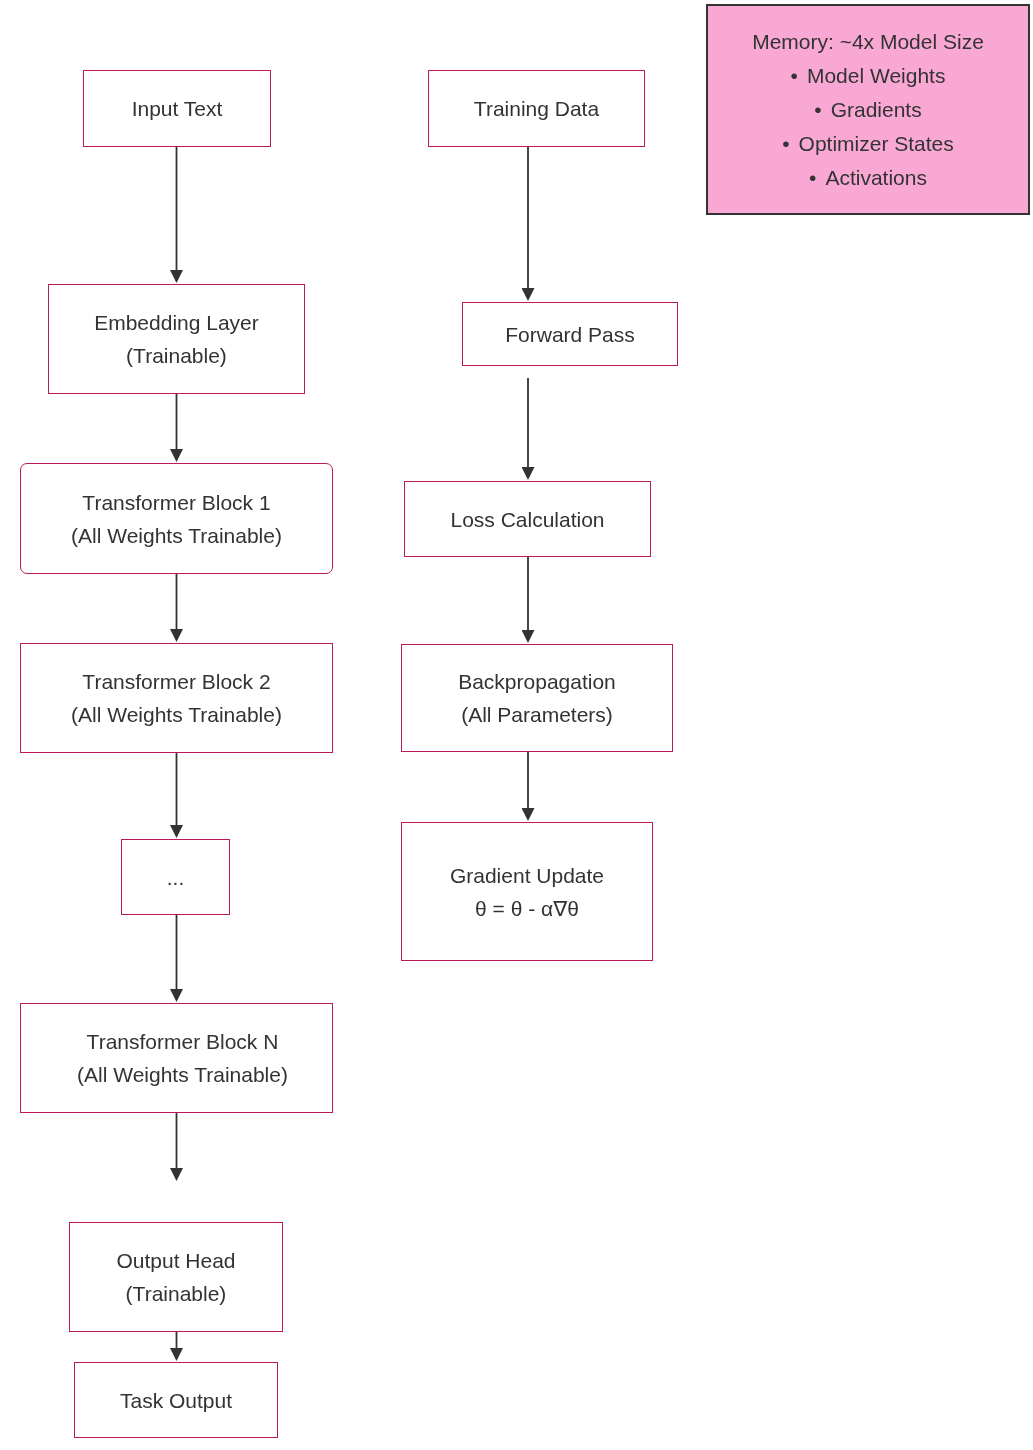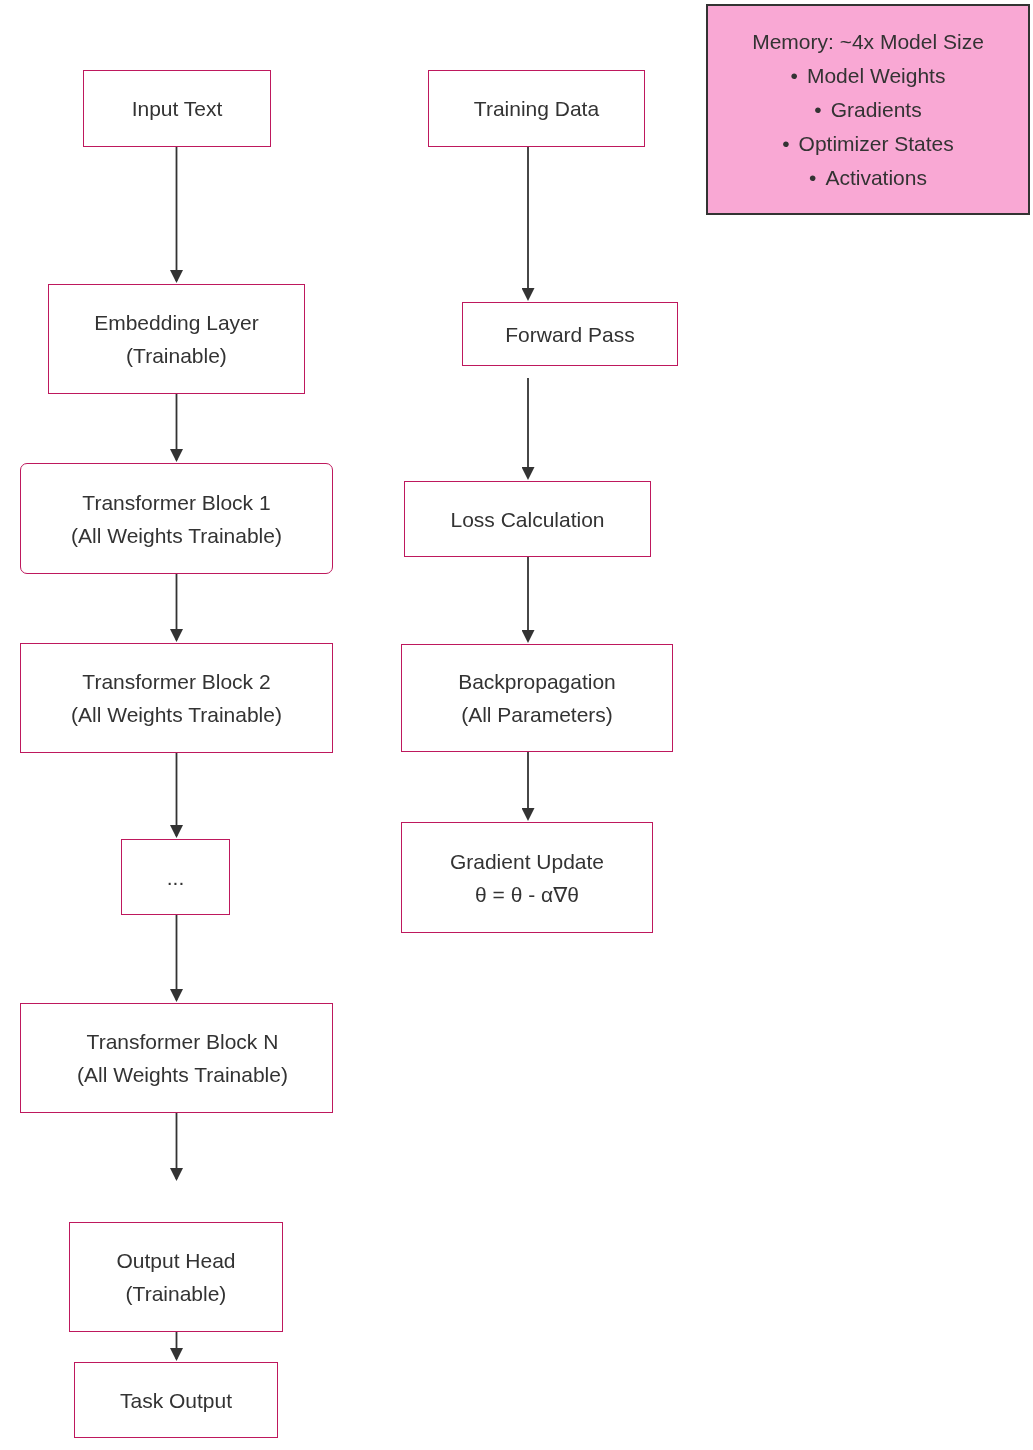--- a/index.html
+++ b/index.html
@@ -135,7 +135,7 @@
     <div>(All Parameters)</div>
   </div>
 
-  <div class="node" style="left:401px; top:822px; width:252px; height:111px;">
+  <div class="node" style="left:401px; top:822px; width:252px; height:139px;">
     <div>Gradient Update</div>
     <div>θ = θ - α∇θ</div>
   </div>

